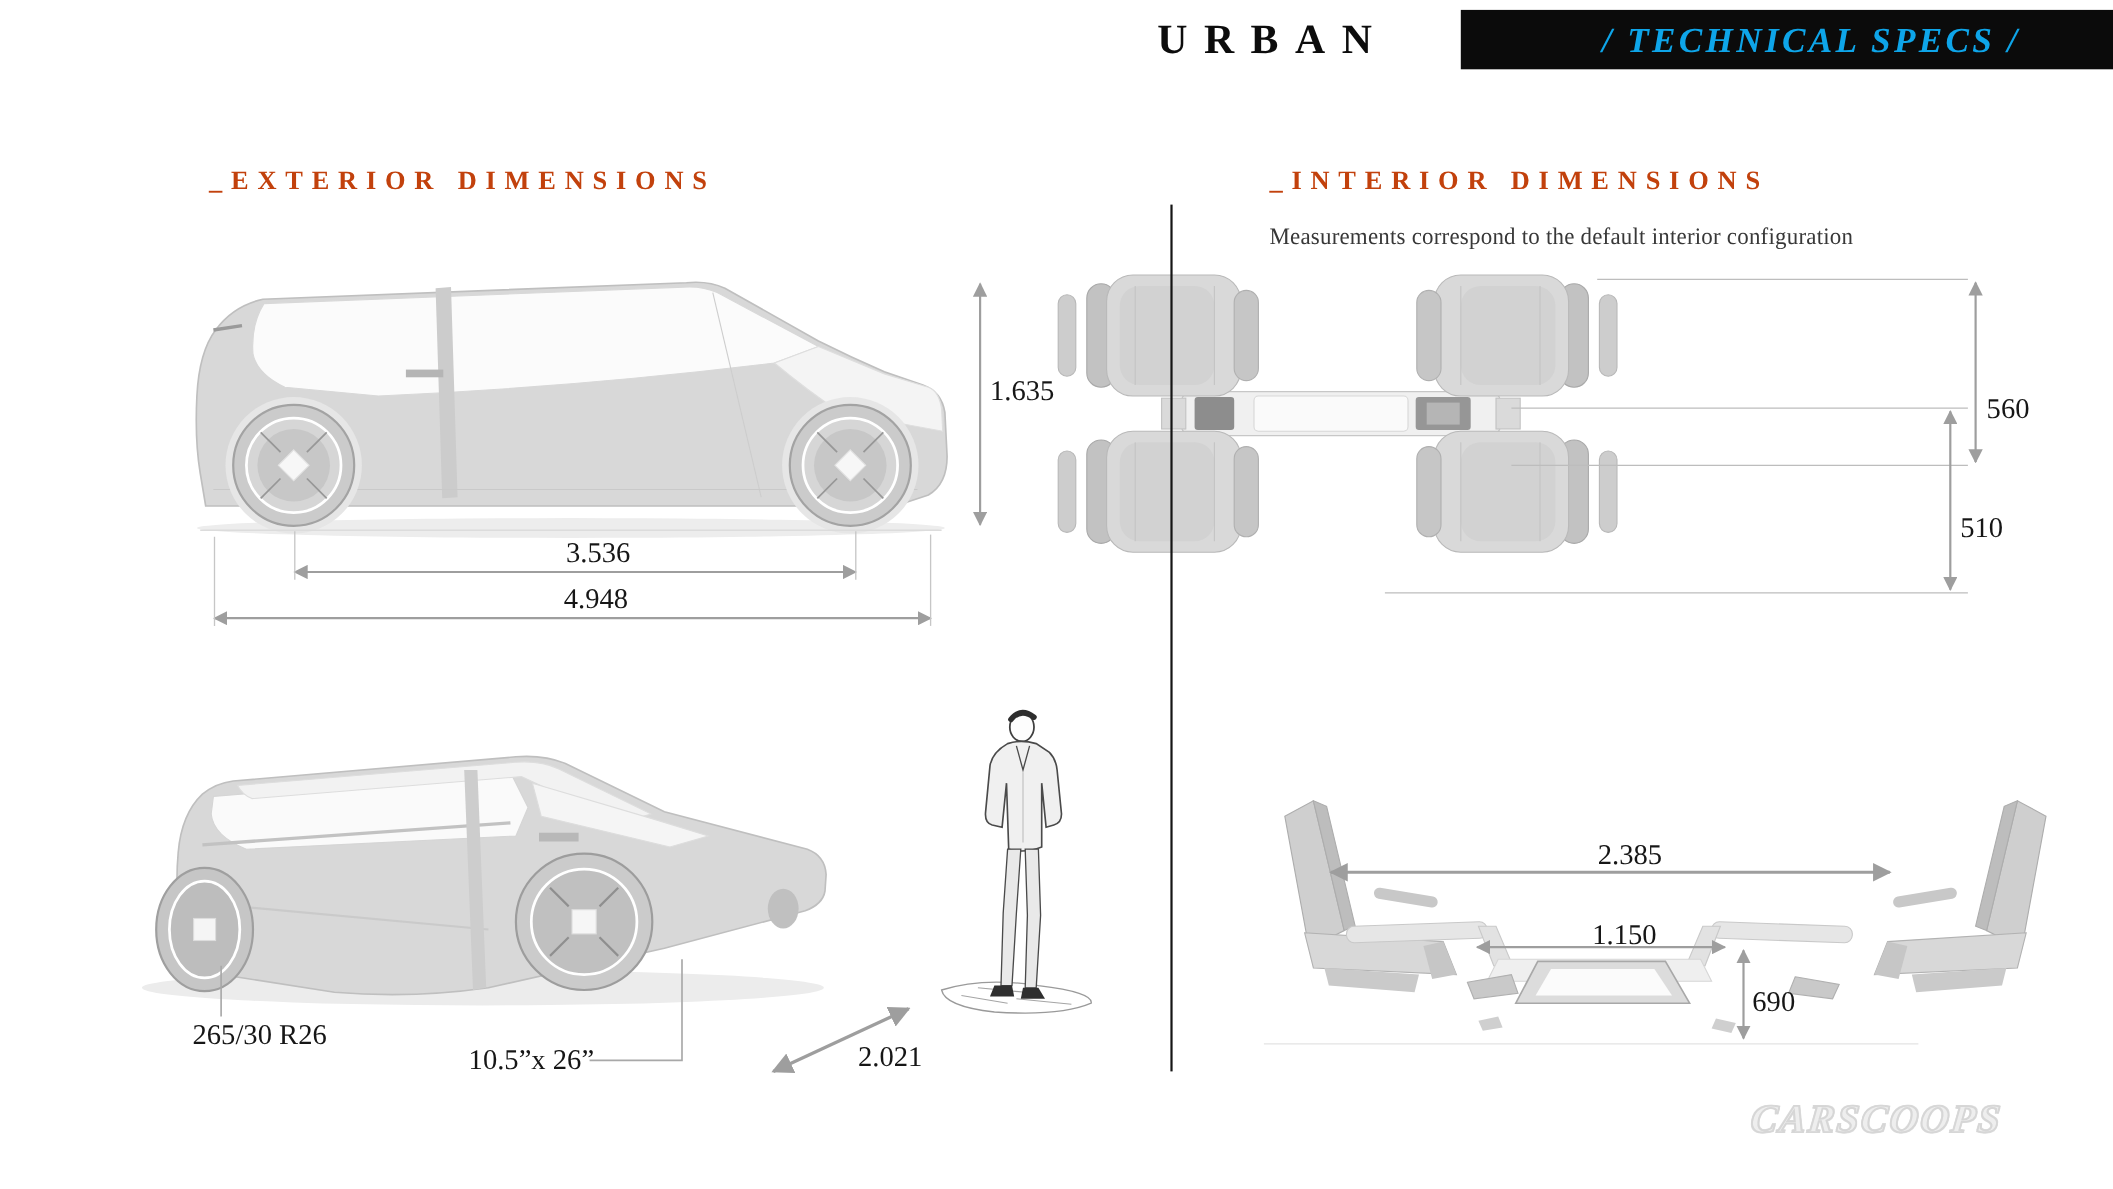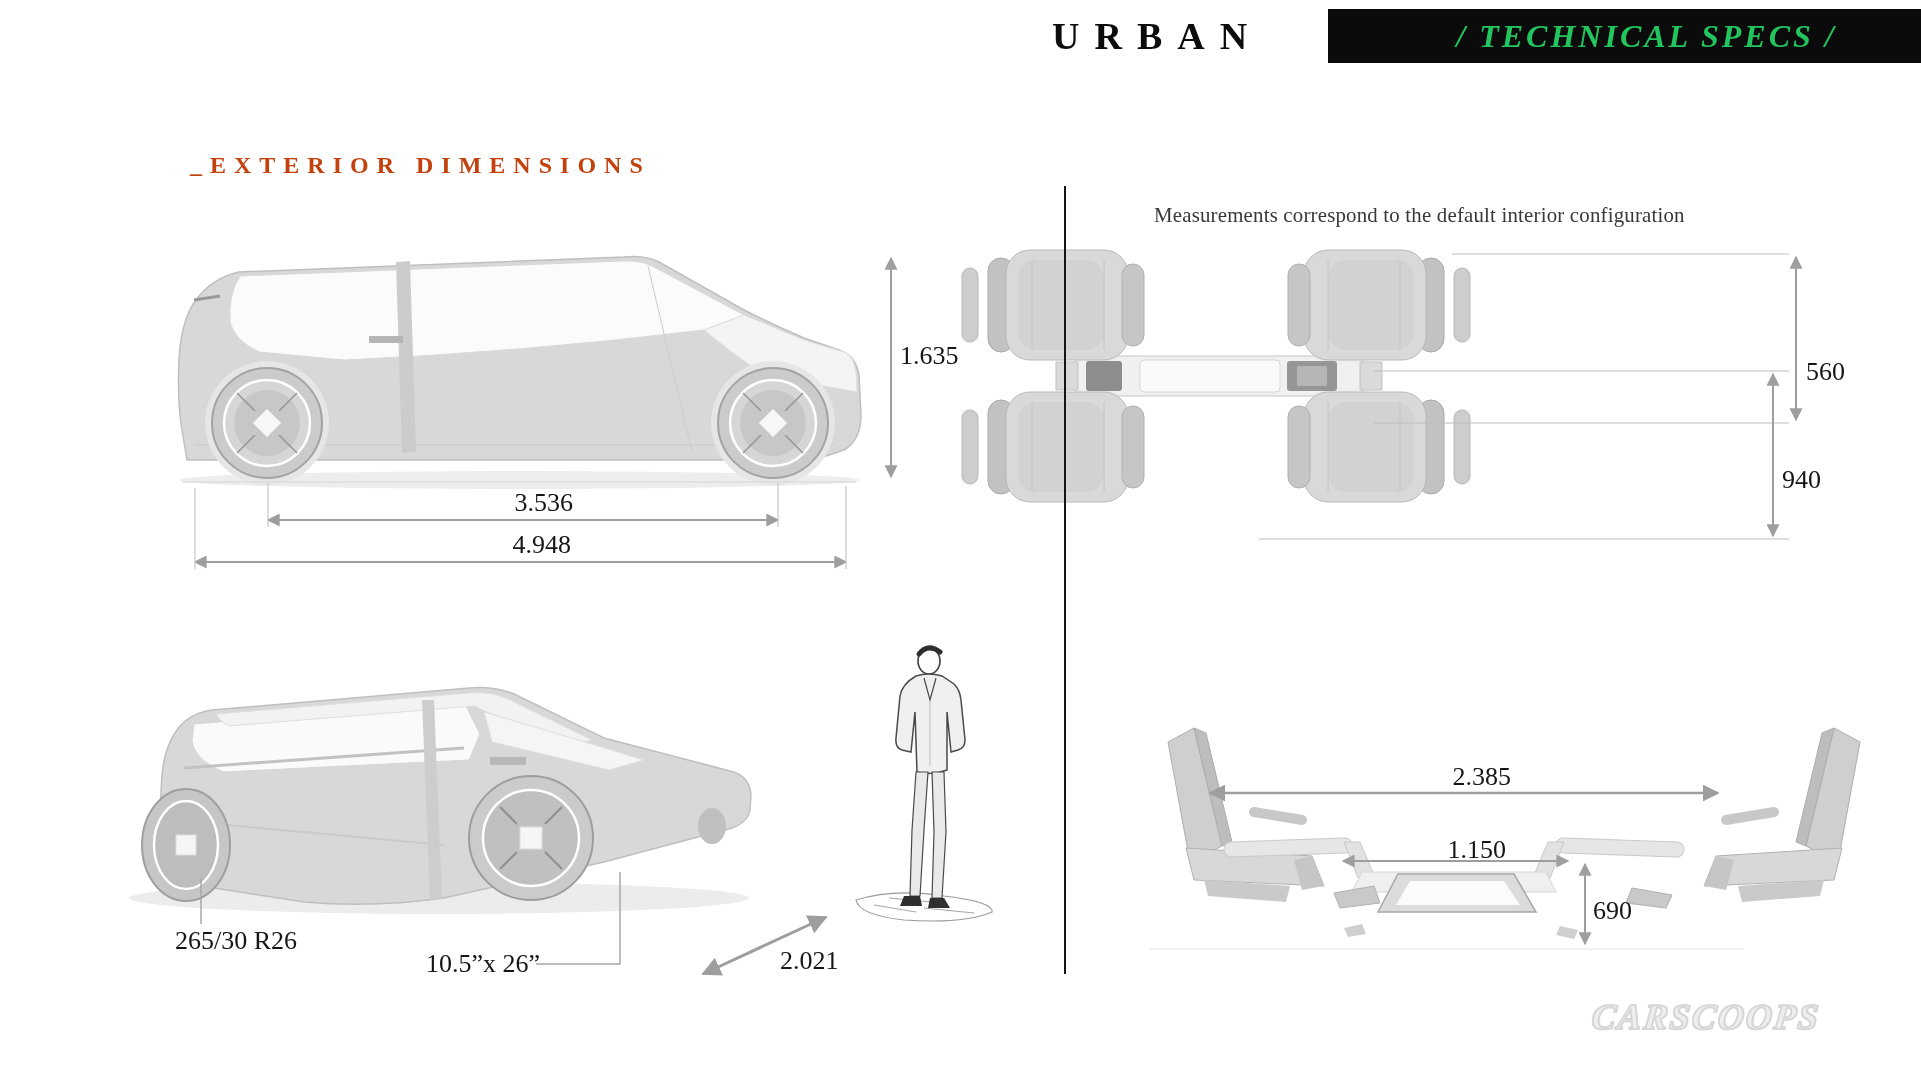--- a/index.html
+++ b/index.html
@@ -10,7 +10,7 @@
   
   .brand{left:1008px;top:14px;font-size:38px;font-weight:700;letter-spacing:15px;color:#0c0c0c;white-space:nowrap;}
   .banner-box{left:1284px;top:9px;width:637px;height:54px;background:#0b0b0b;display:flex;align-items:center;justify-content:center;}
-  .banner-text{color:#22c55e;font-style:italic;font-weight:700;font-size:32px;letter-spacing:3px;white-space:nowrap;}
+  .banner-text{color:#0ea5e9;font-style:italic;font-weight:700;font-size:32px;letter-spacing:3px;white-space:nowrap;}
   
   .sec-title{font-size:24px;font-weight:700;letter-spacing:8px;color:#c2410c;white-space:nowrap;}
   .t-ext{left:146px;top:152px;}

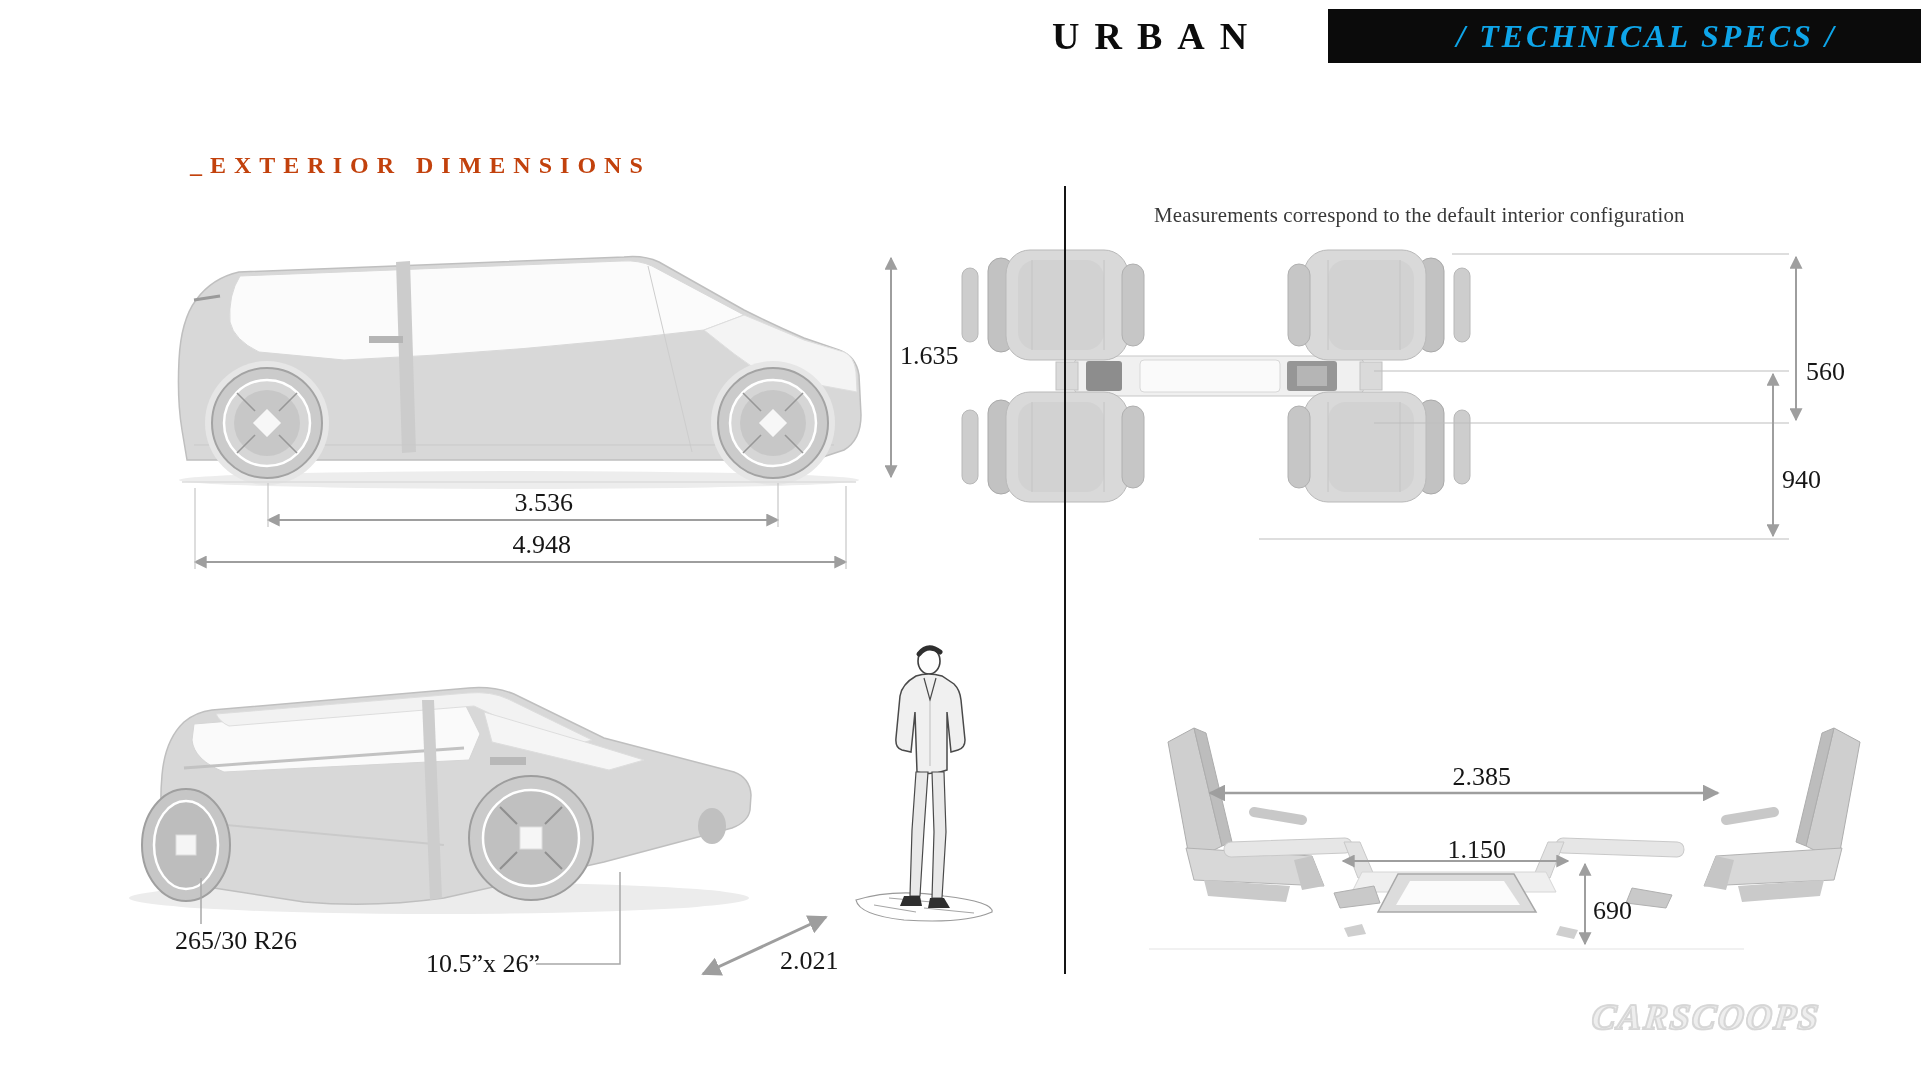--- a/index.html
+++ b/index.html
@@ -220,6 +220,7 @@
   </div>
 
   <div class="abs sec-title t-ext">_EXTERIOR DIMENSIONS</div>
+  <div class="abs sec-title t-int">_INTERIOR DIMENSIONS</div>
   <div class="abs subtitle">Measurements correspond to the default interior configuration</div>
 
   <div class="abs divider"></div>

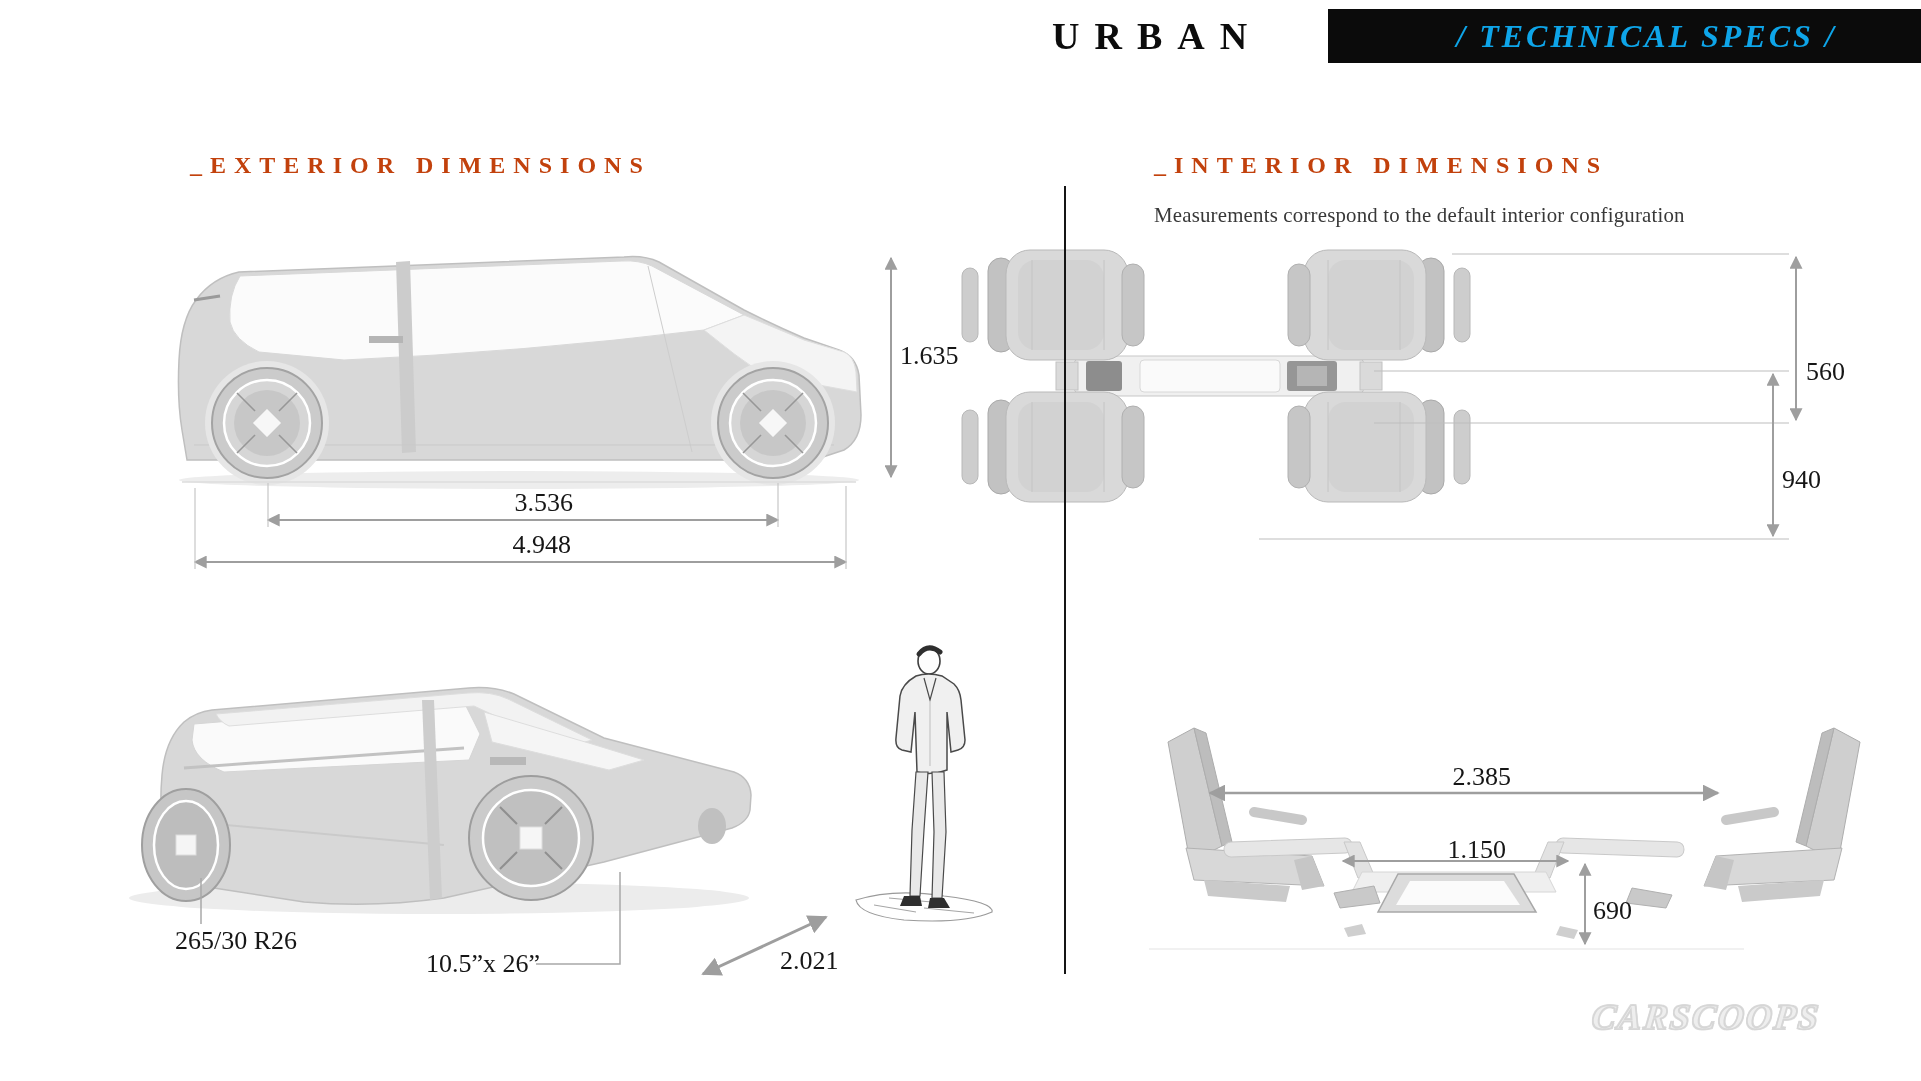--- a/index.html
+++ b/index.html
@@ -234,7 +234,7 @@
   <div class="abs dim d-width">2.021</div>
 
   <div class="abs dim d-560">560</div>
-  <div class="abs dim d-790">940</div>
+  <div class="abs dim d-790">510</div>
 
   <div class="abs dim ctr d-2385">2.385</div>
   <div class="abs dim ctr d-1150">1.150</div>

